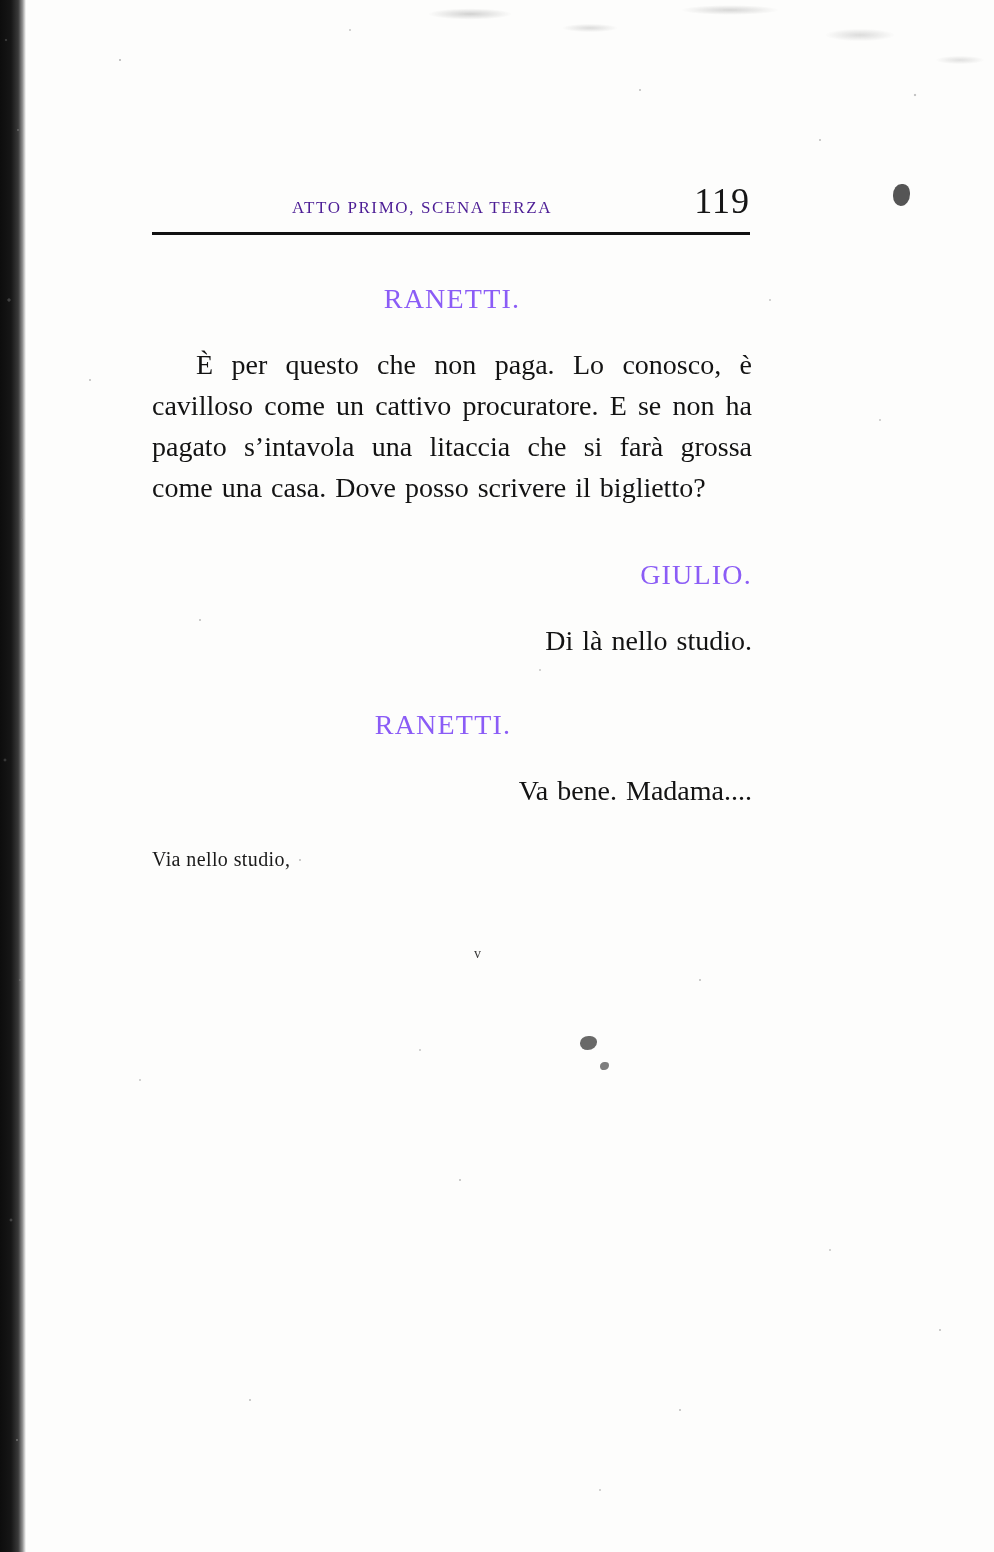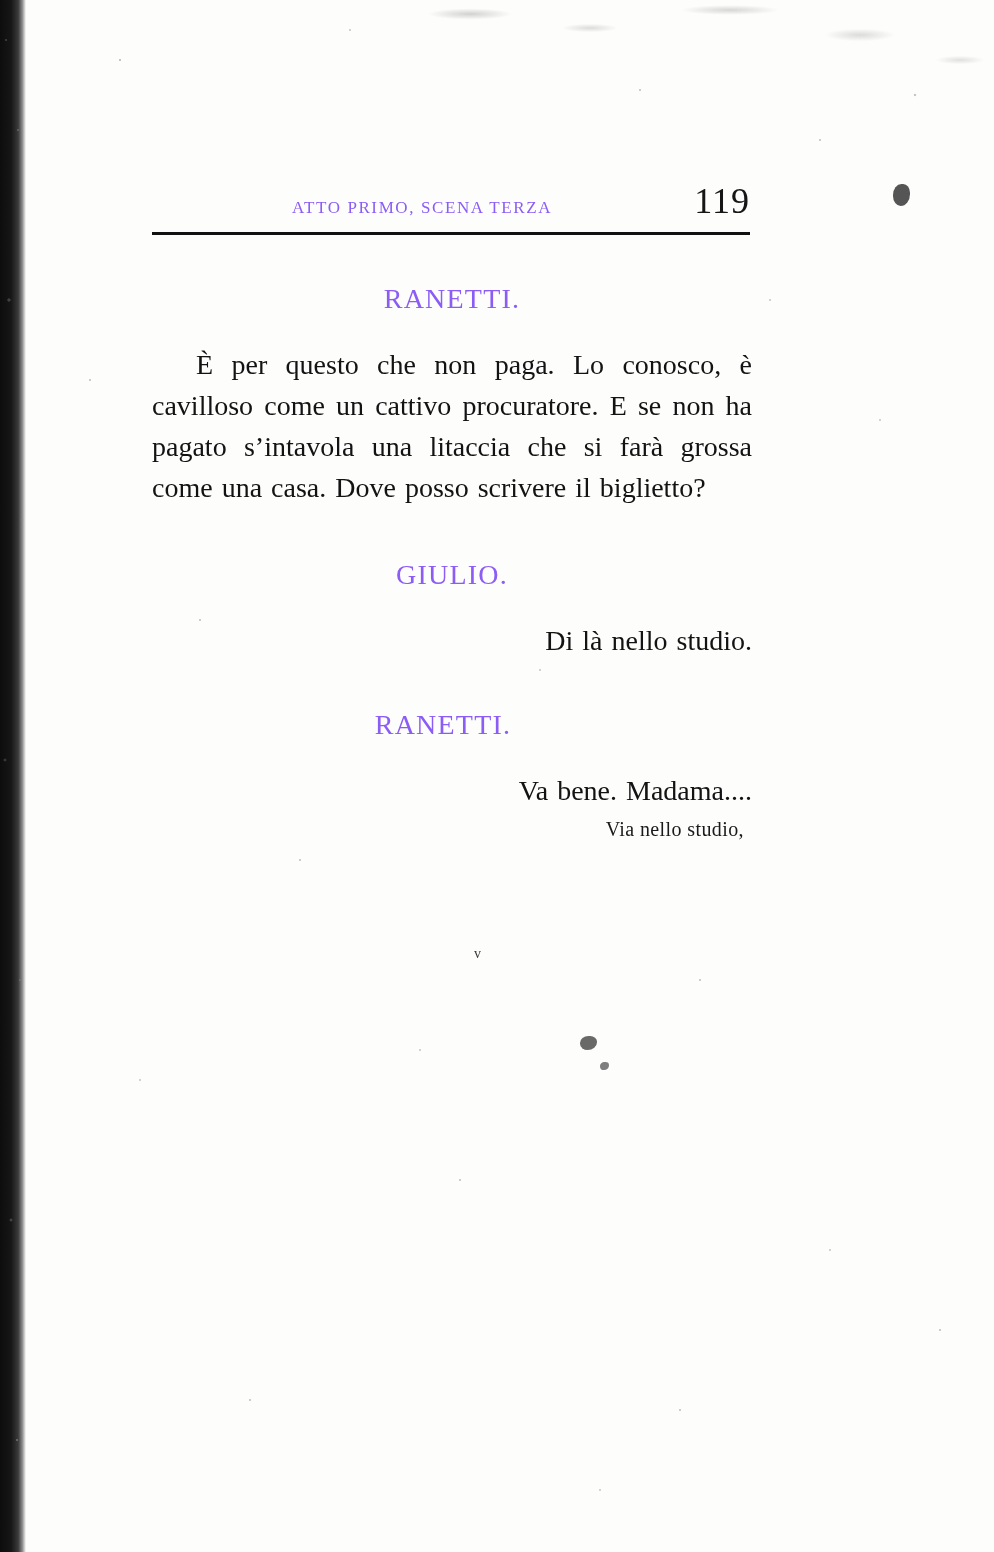--- a/index.html
+++ b/index.html
@@ -121,7 +121,7 @@
     font-variant: small-caps;
     font-size: 17px;
     letter-spacing: 1.6px;
-    color: #8b5cf6;
+    color: #4c1d95;
     white-space: nowrap;
   }
   .running-head .folio {

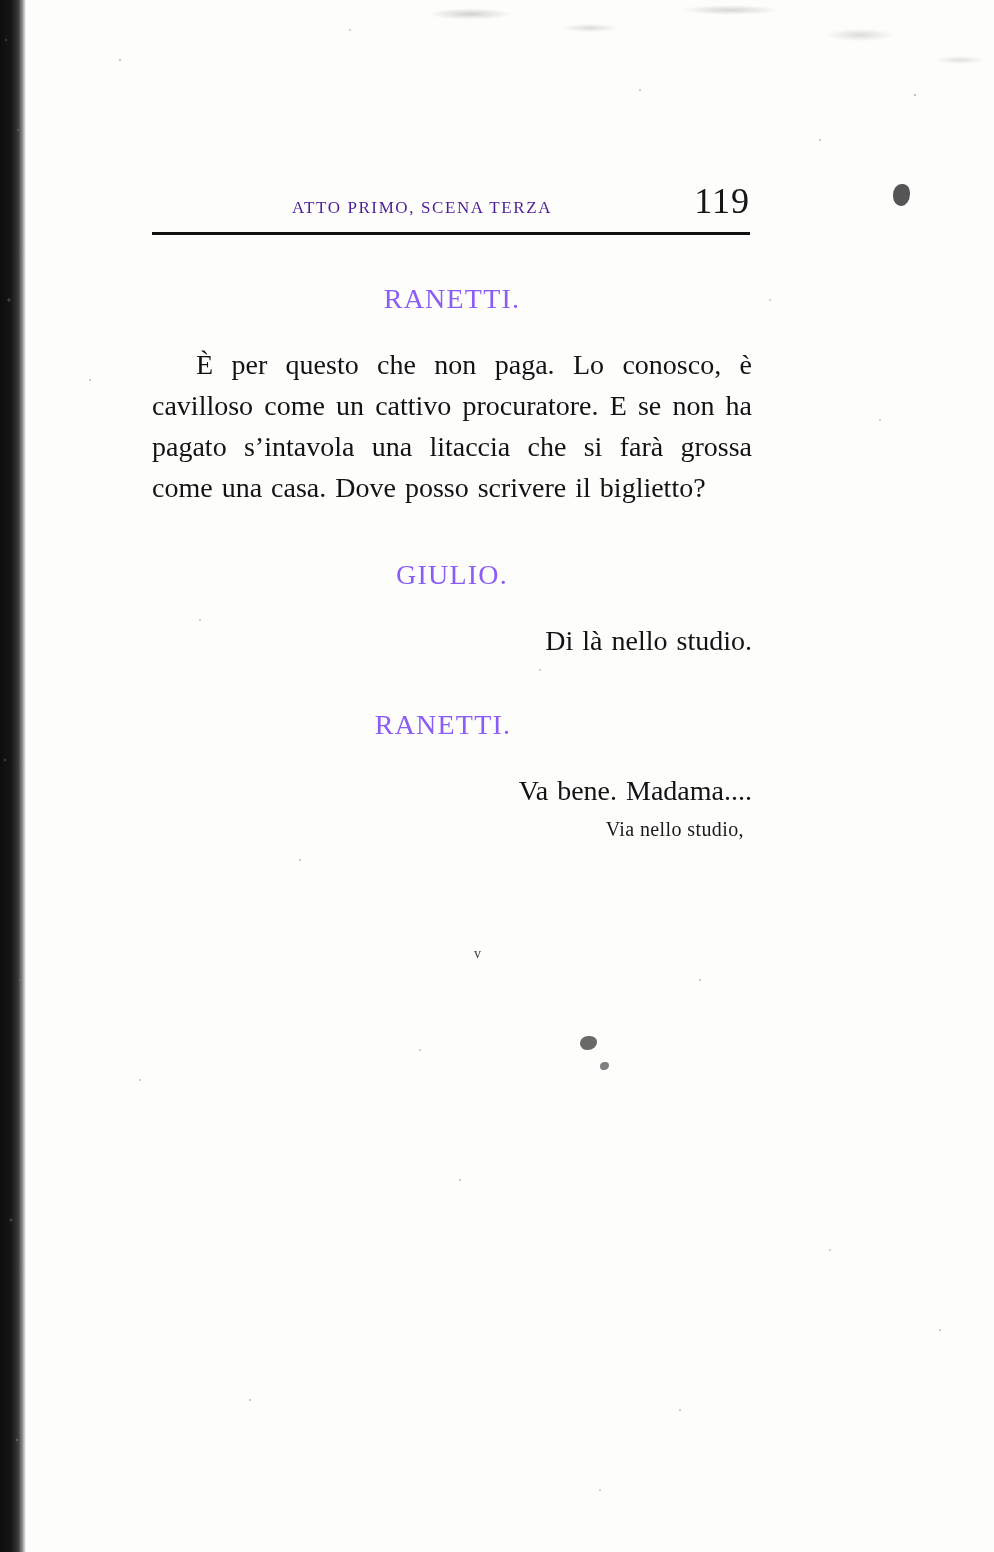--- a/index.html
+++ b/index.html
@@ -145,7 +145,7 @@
     color: #8b5cf6;
   }
   .speaker-1 { margin-top: 48px; }
-  .speaker-2 { margin-top: 50px; }
+  .speaker-2 { margin-top: 50px; text-align: right; }
   .speaker-3 { margin-top: 48px; margin-left: -18px; }
 
   .para {

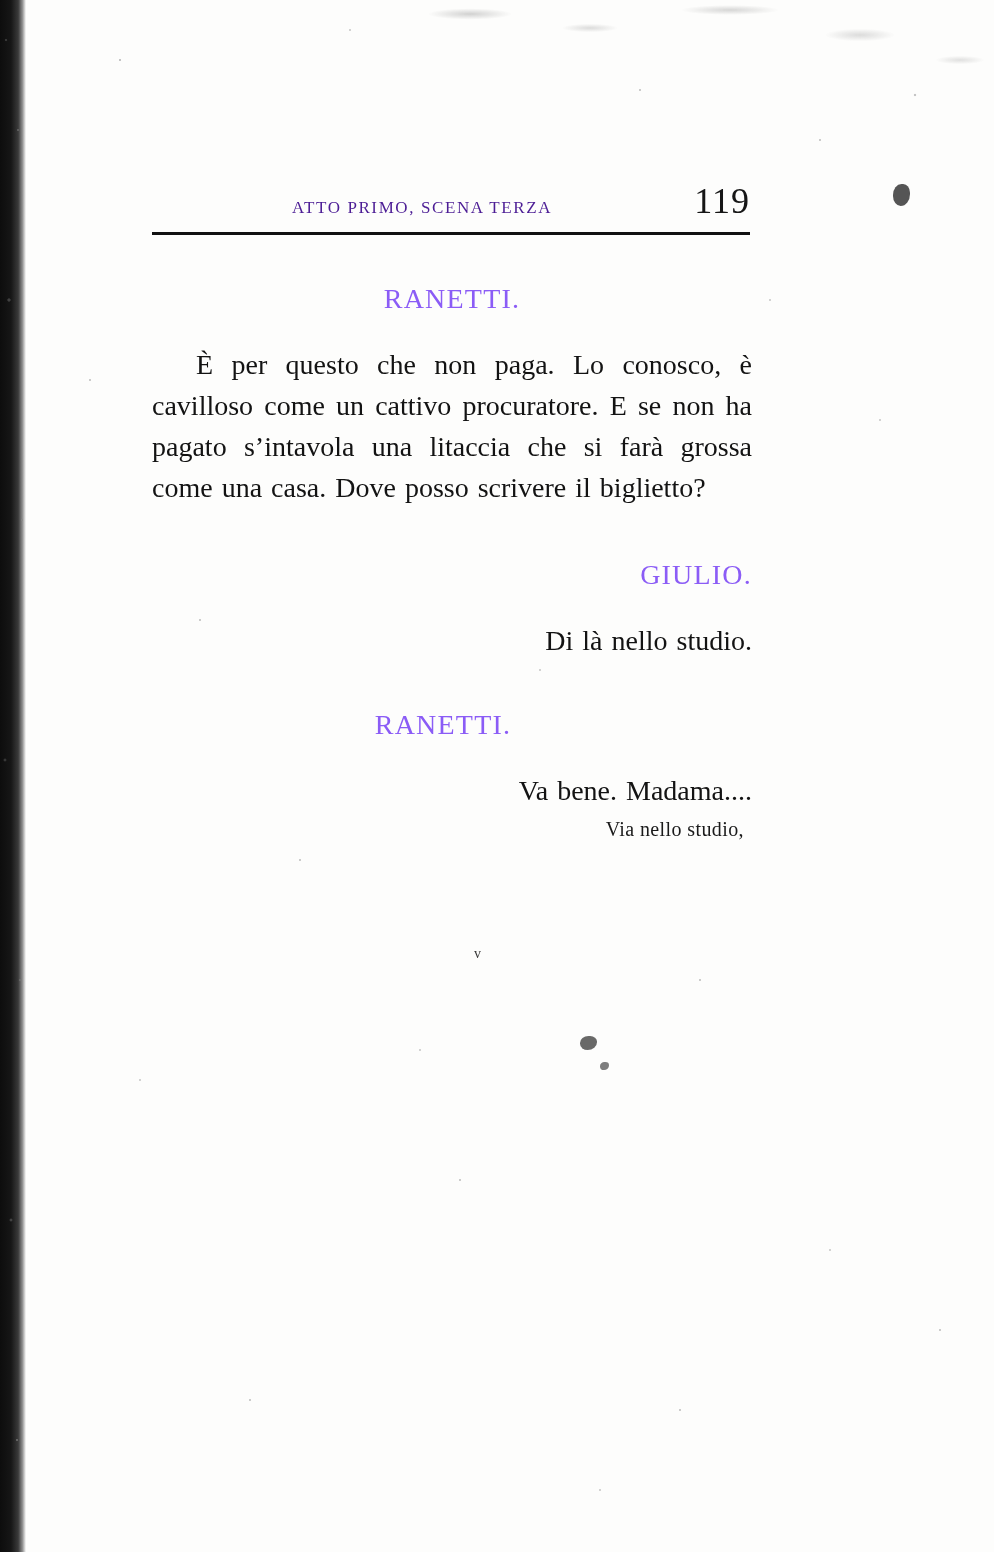--- a/index.html
+++ b/index.html
@@ -166,9 +166,9 @@
   .para-3 { margin-top: 30px; }
 
   .stage-direction {
-    margin-top: 6px;
+    margin-top: 36px;
     font-size: 20px;
-    text-align: right;
+    text-align: left;
     padding-right: 8px;
     color: #1a1a1a;
     letter-spacing: .4px;

